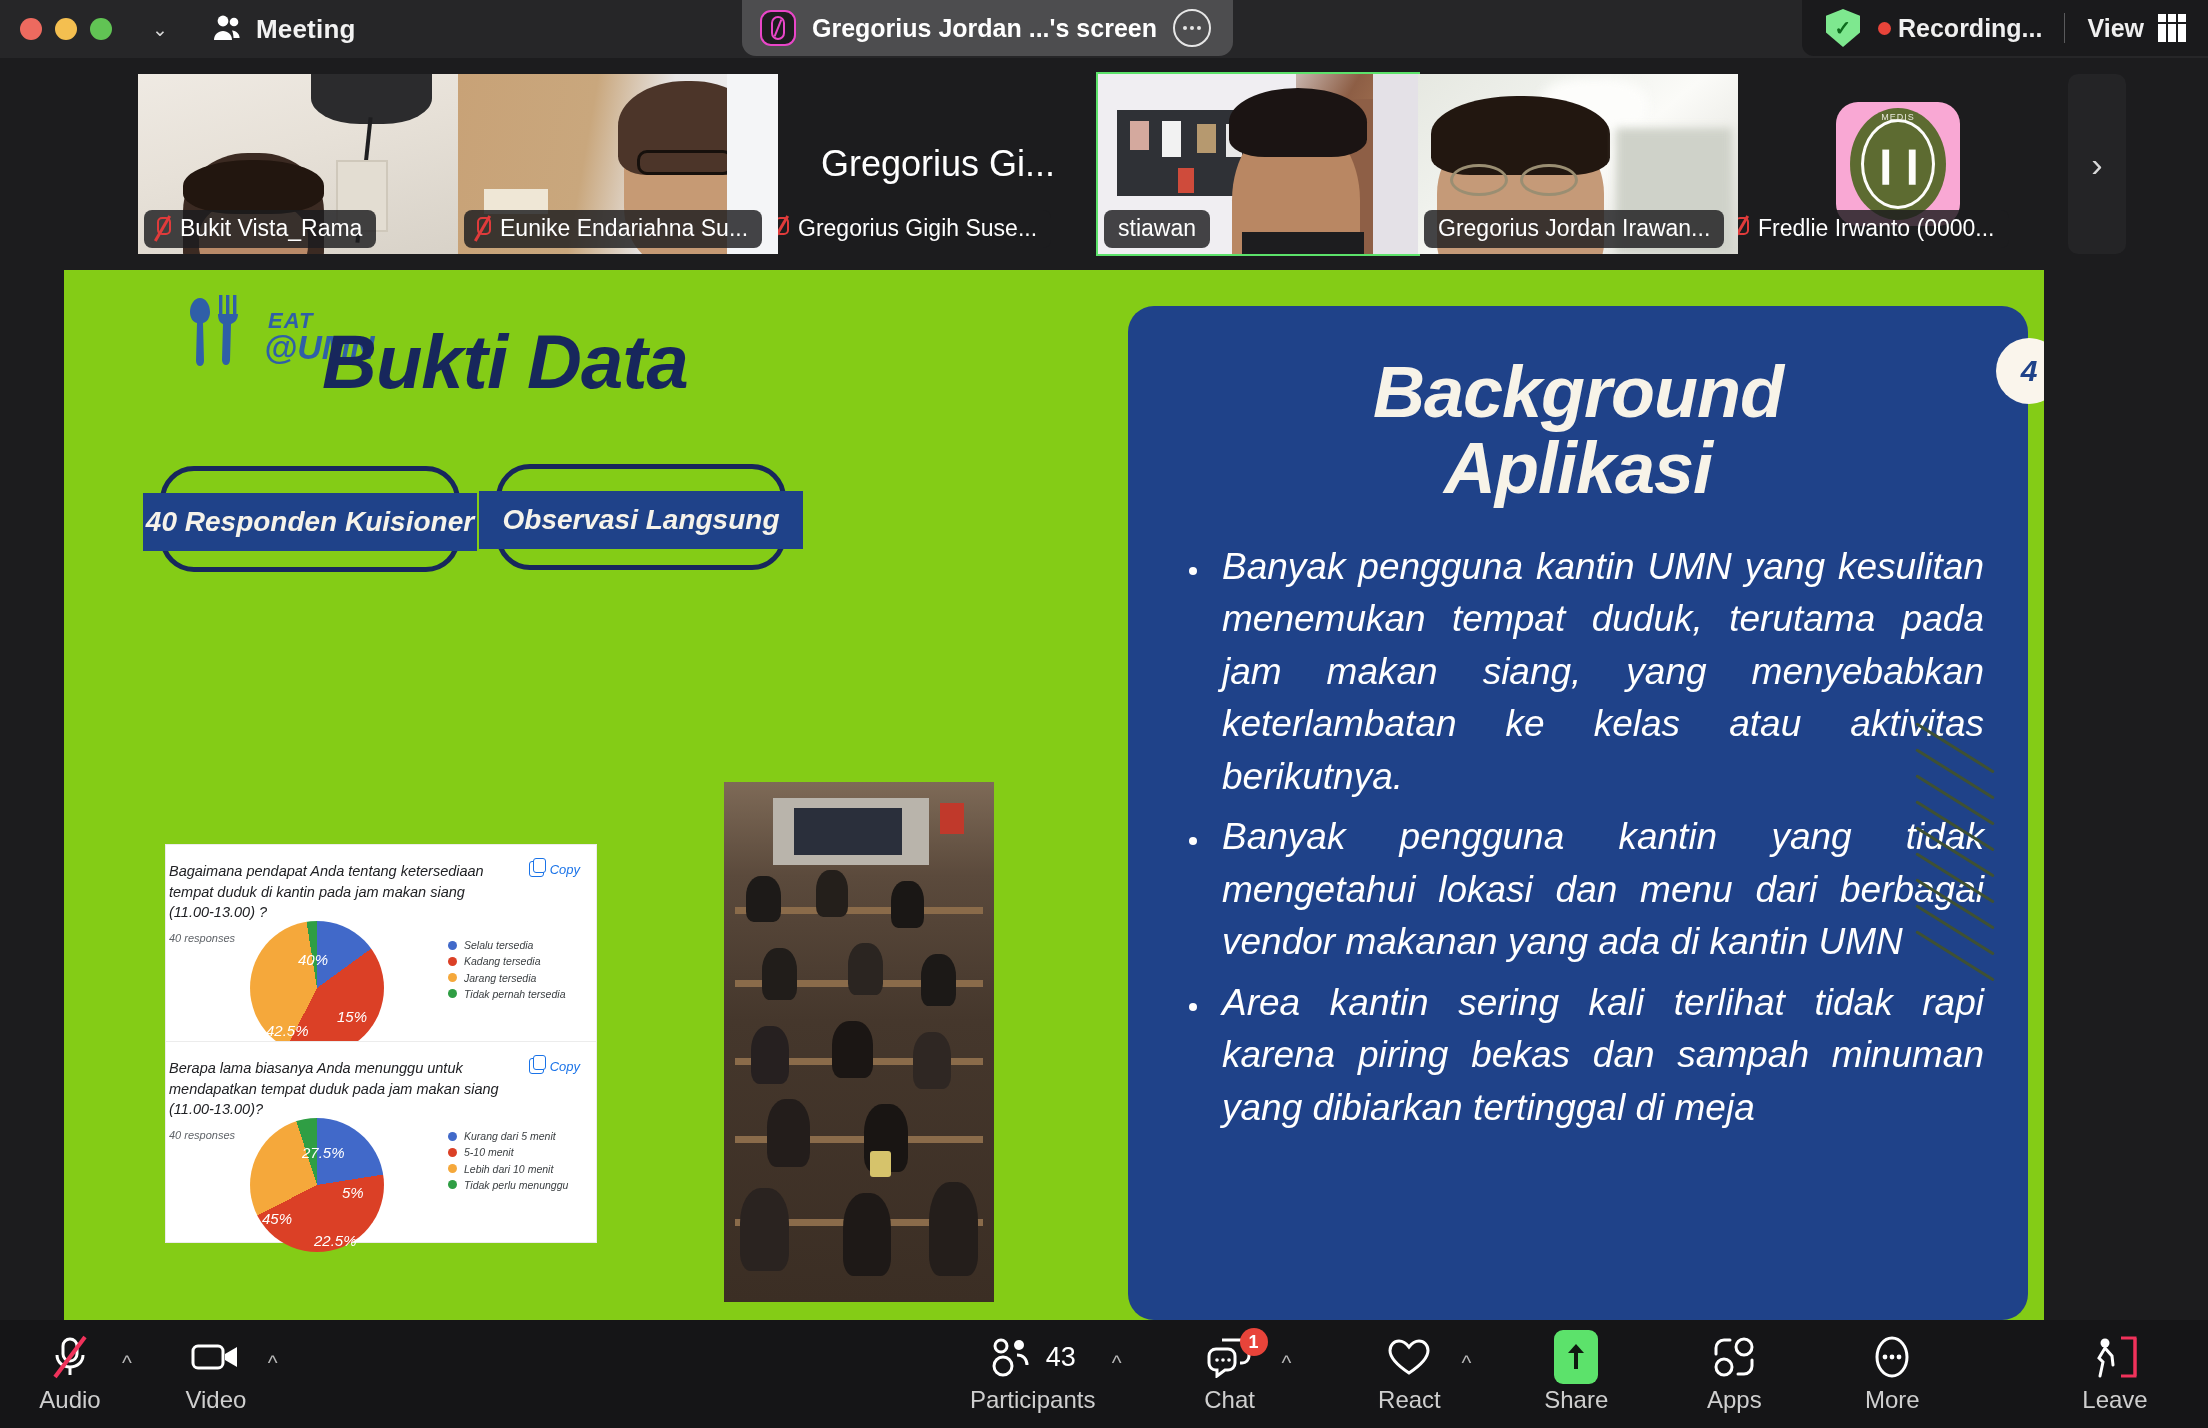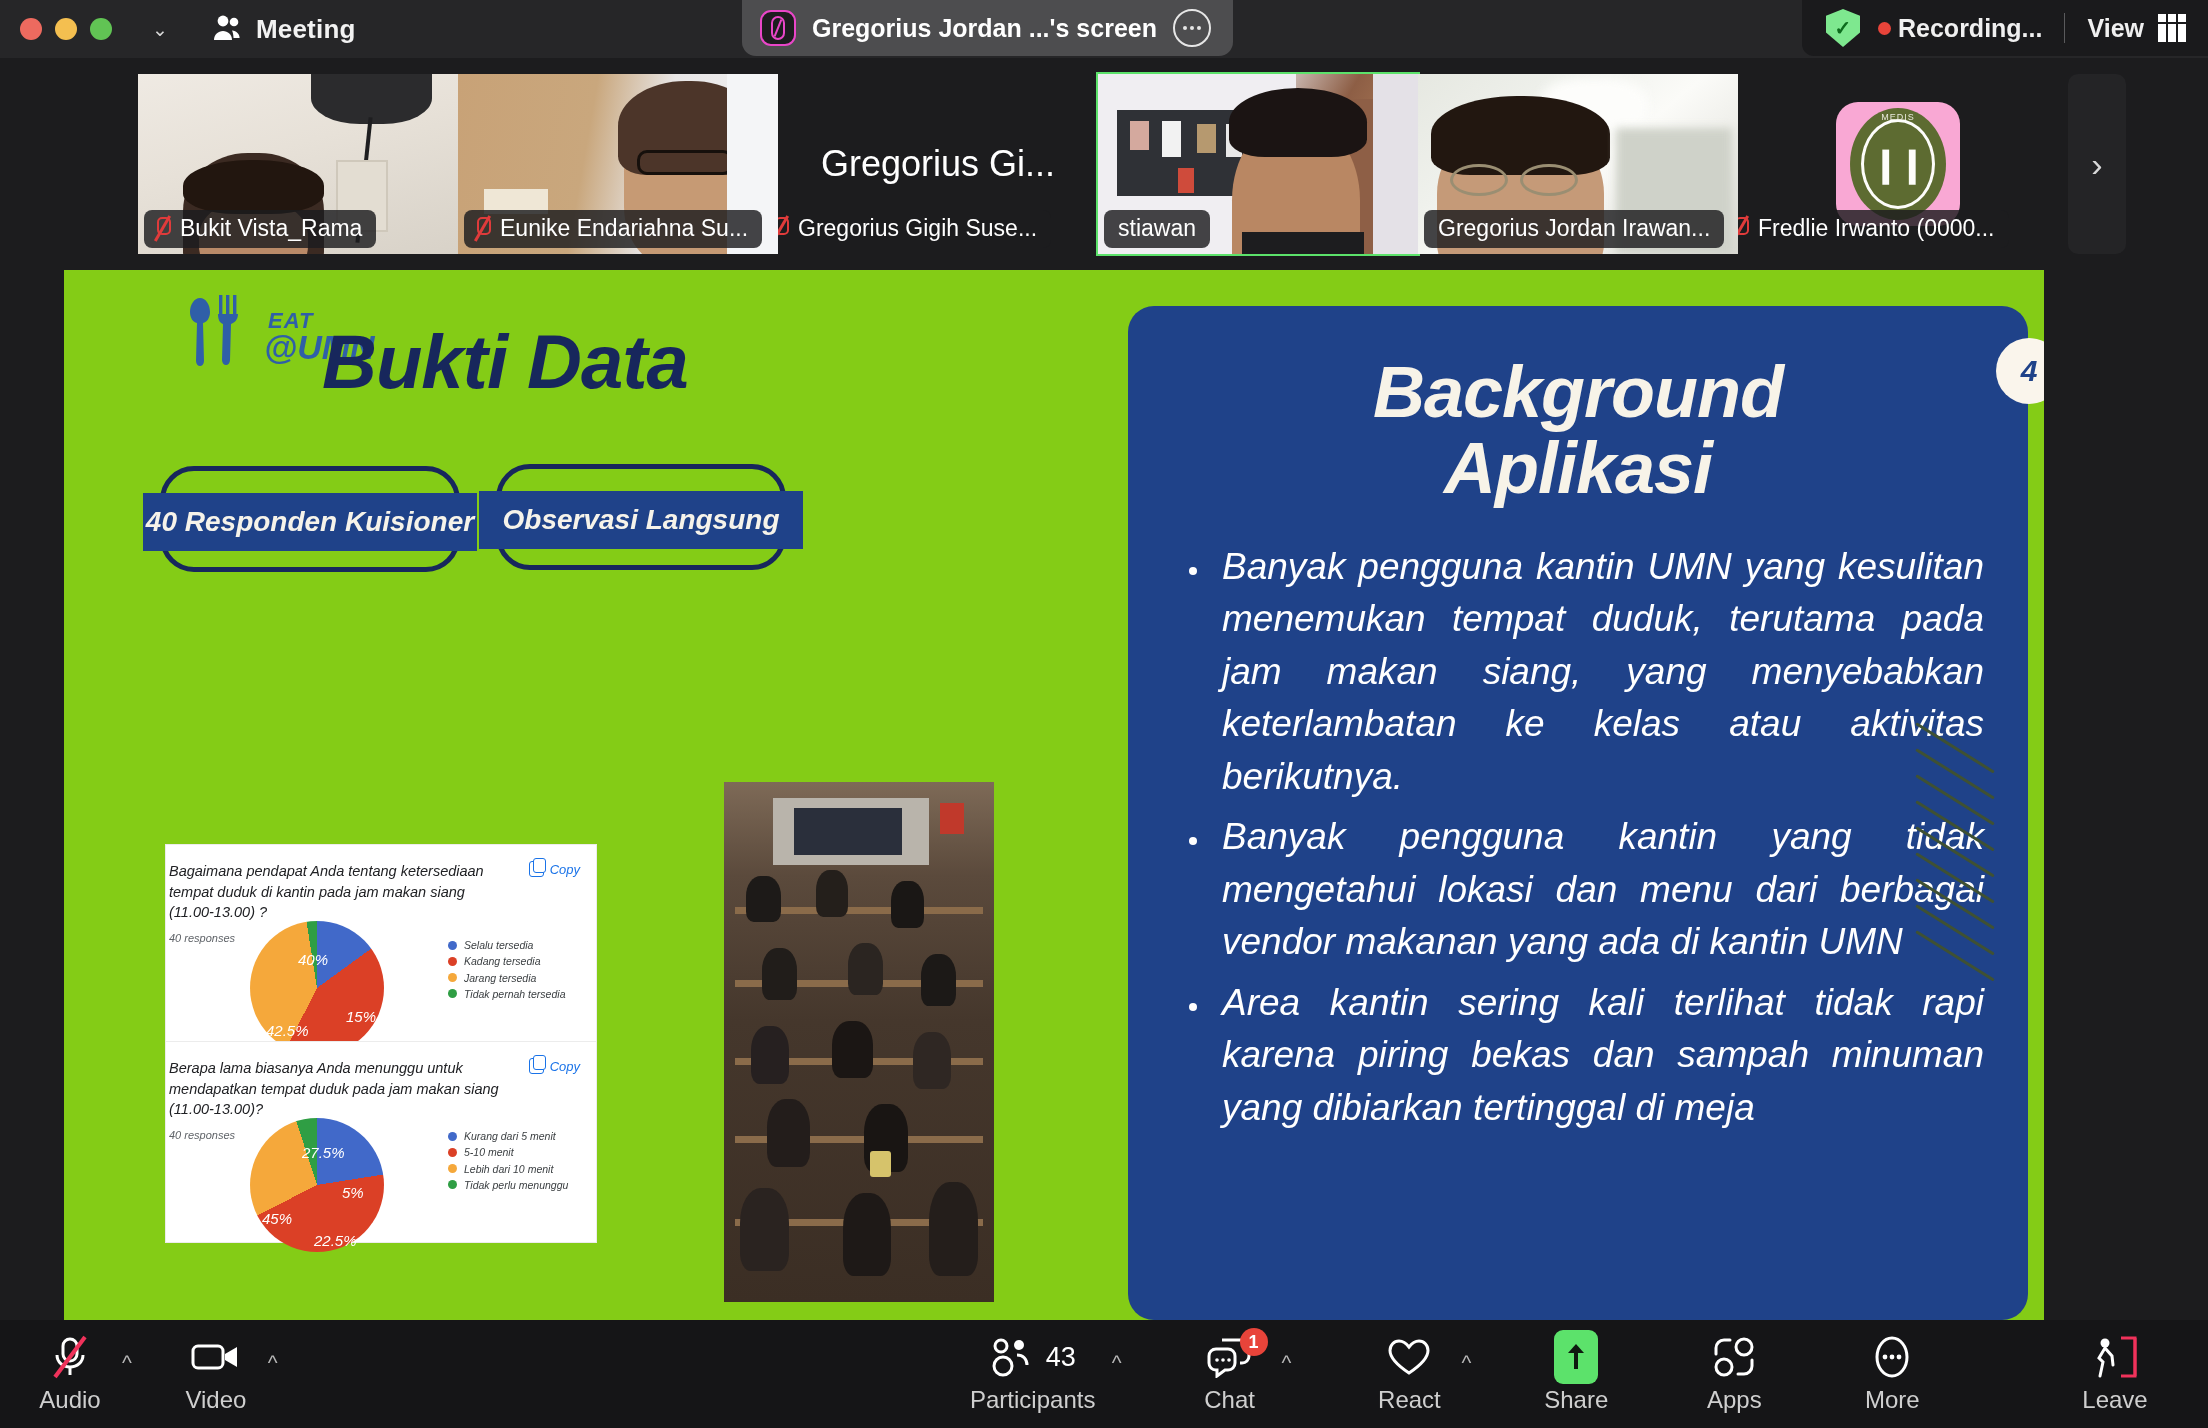--- a/index.html
+++ b/index.html
@@ -426,7 +426,7 @@
                #2f9e44 97.5% 100%);"></div>
         <span class="pielabel" style="left:132px; top:106px;">40%</span>
         <span class="pielabel" style="left:100px; top:177px;">42.5%</span>
-        <span class="pielabel" style="left:180px; top:163px;">15%</span>
+        <span class="pielabel" style="left:171px; top:163px;">15%</span>
         <div class="legend" style="left:282px; top:92px;">
           <div>
               <i style="background:#4169c9"></i>

